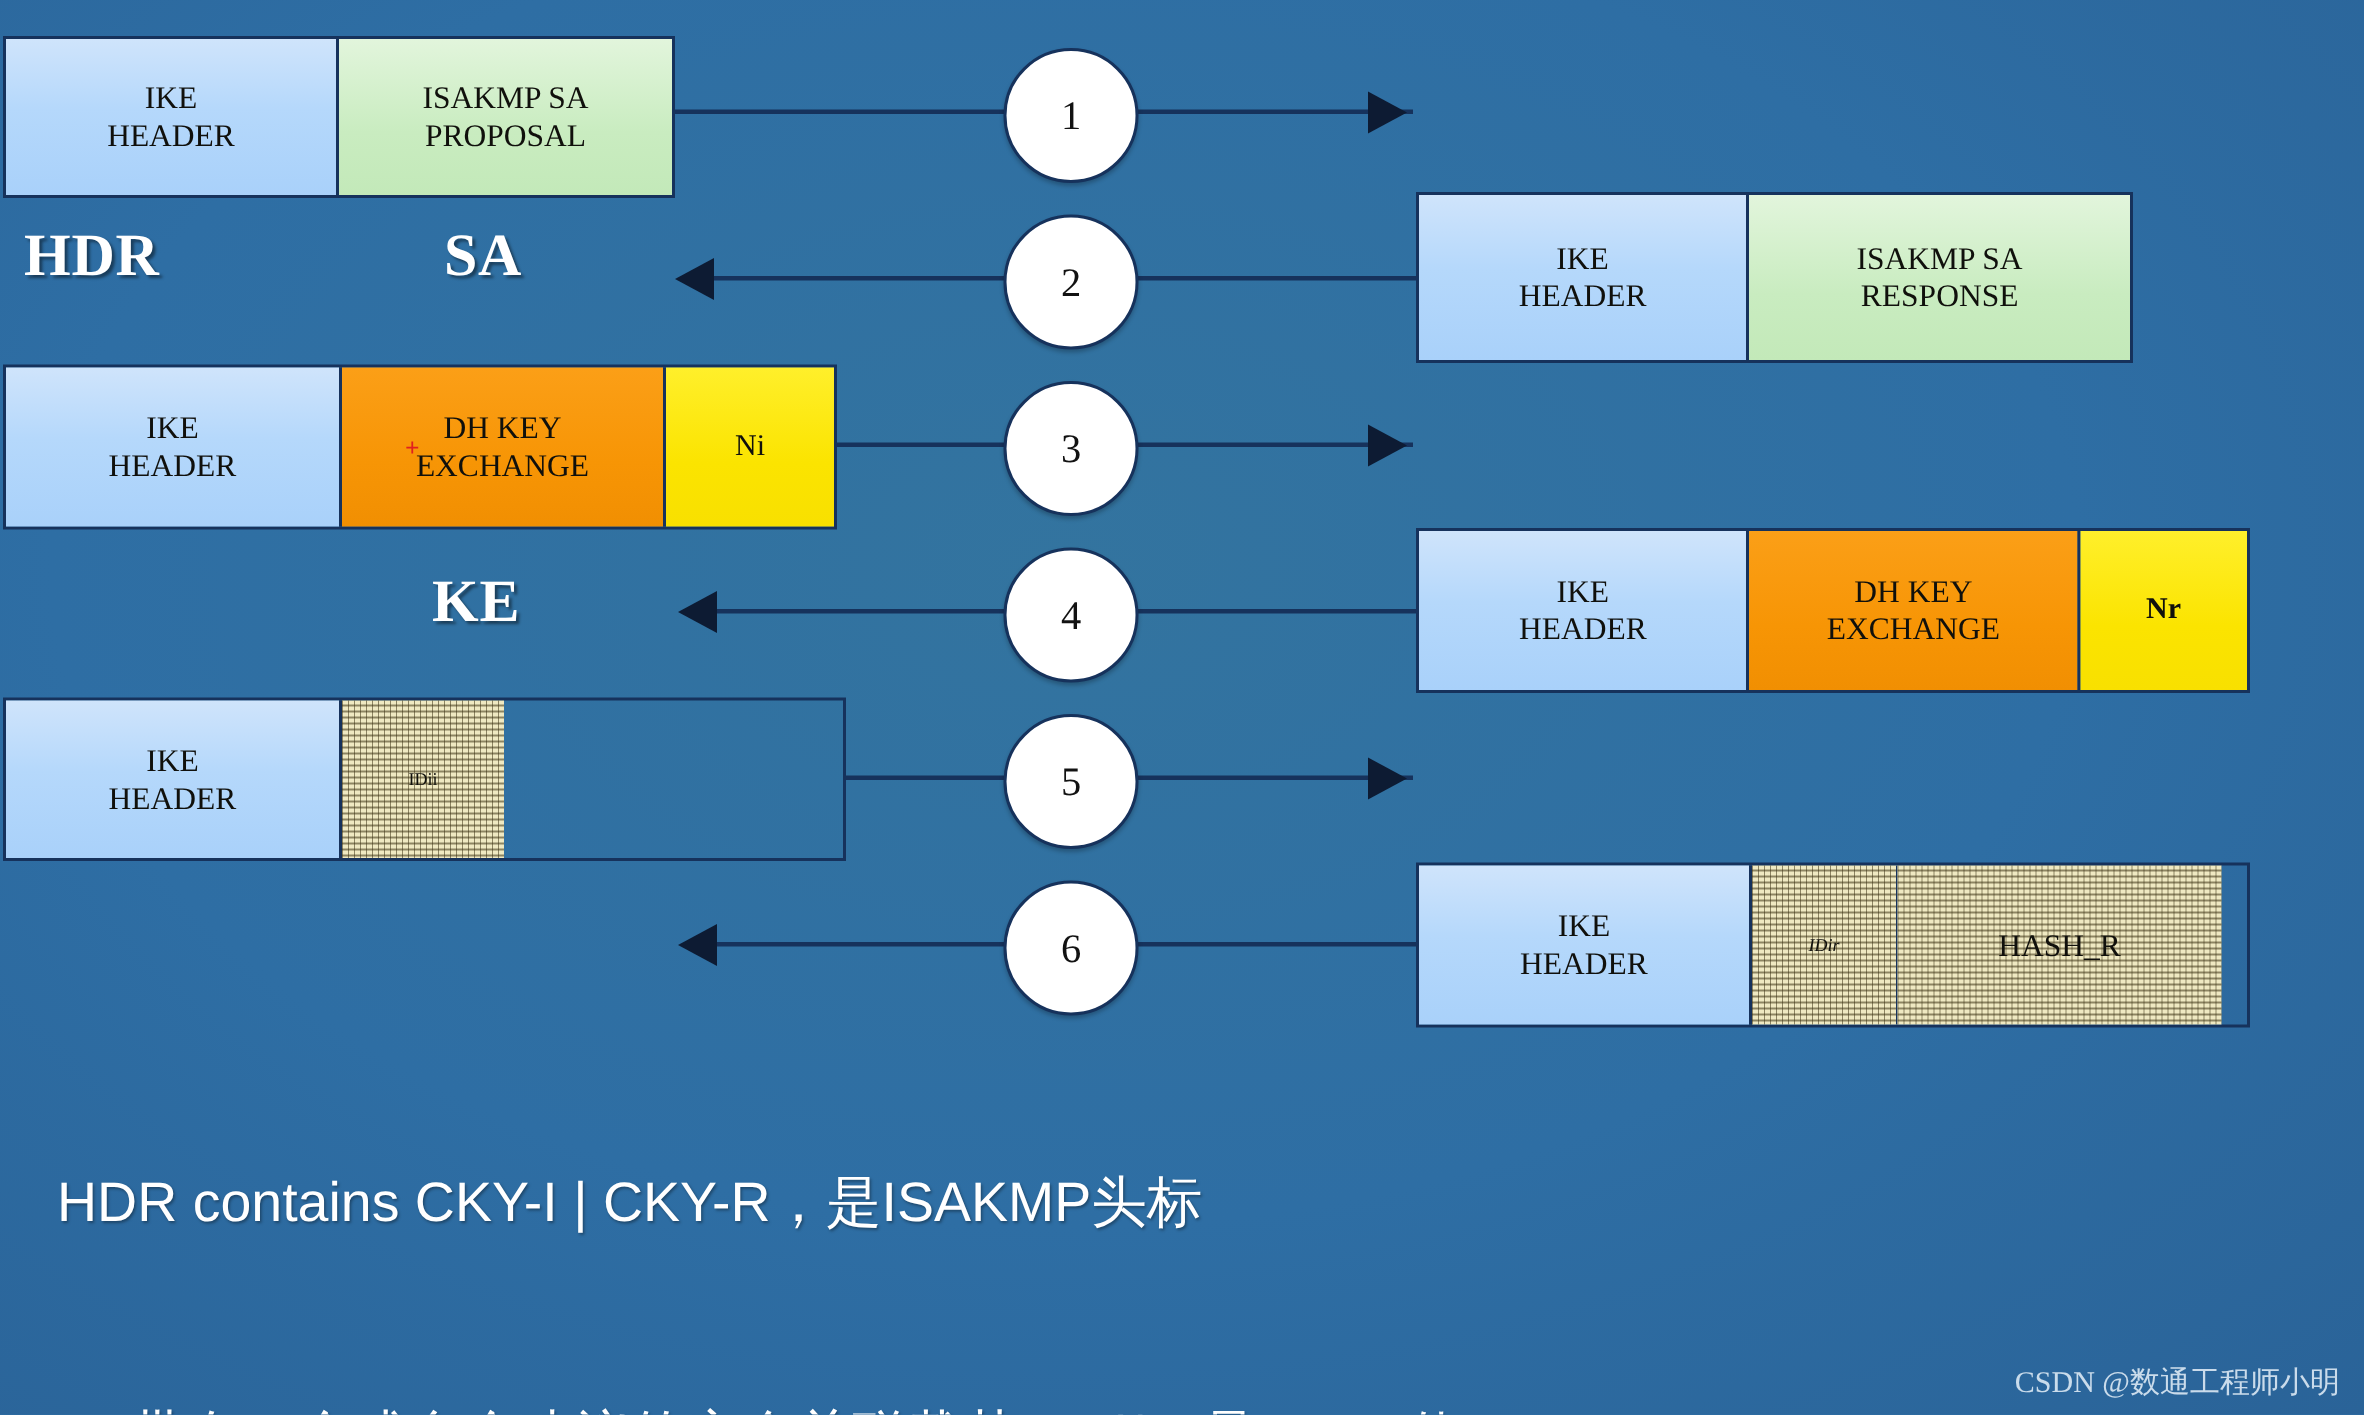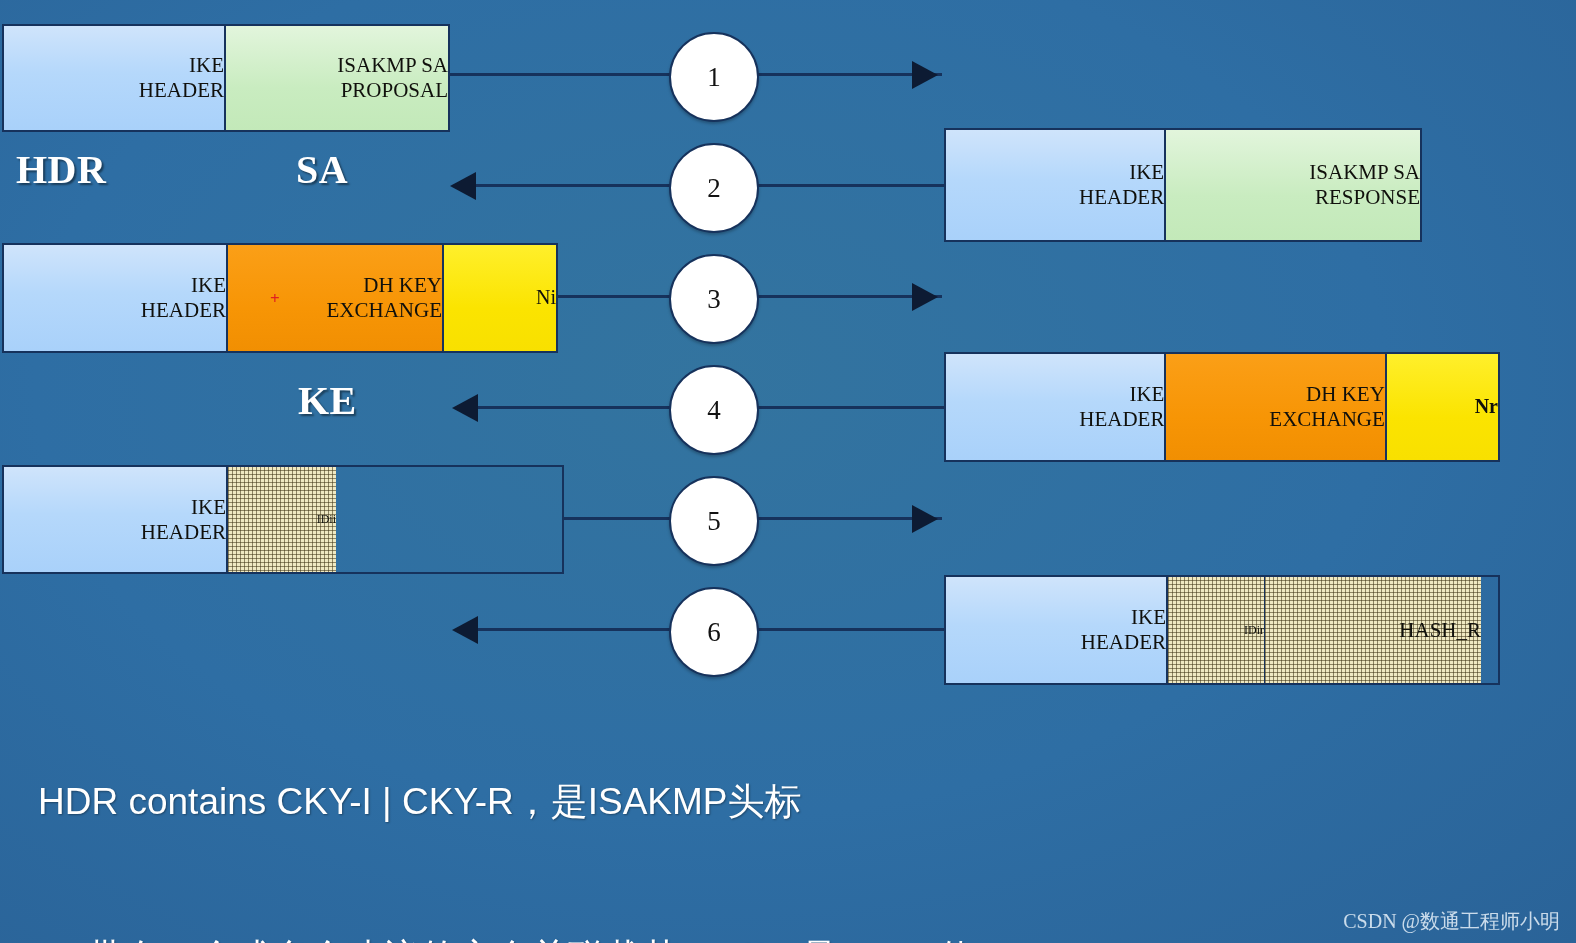--- a/index.html
+++ b/index.html
@@ -18,7 +18,7 @@
   .packet{position:absolute;display:flex;box-sizing:border-box;
     border:2px solid #16325c;}
   .seg{box-sizing:border-box;display:flex;flex-direction:column;
-    align-items:flex-end;justify-content:center;
+    align-items:center;justify-content:center;
     font-family:"Liberation Serif", serif;
     color:#10100c;line-height:1.18;text-align:center;
     border-right:2px solid #16325c;overflow:hidden;}

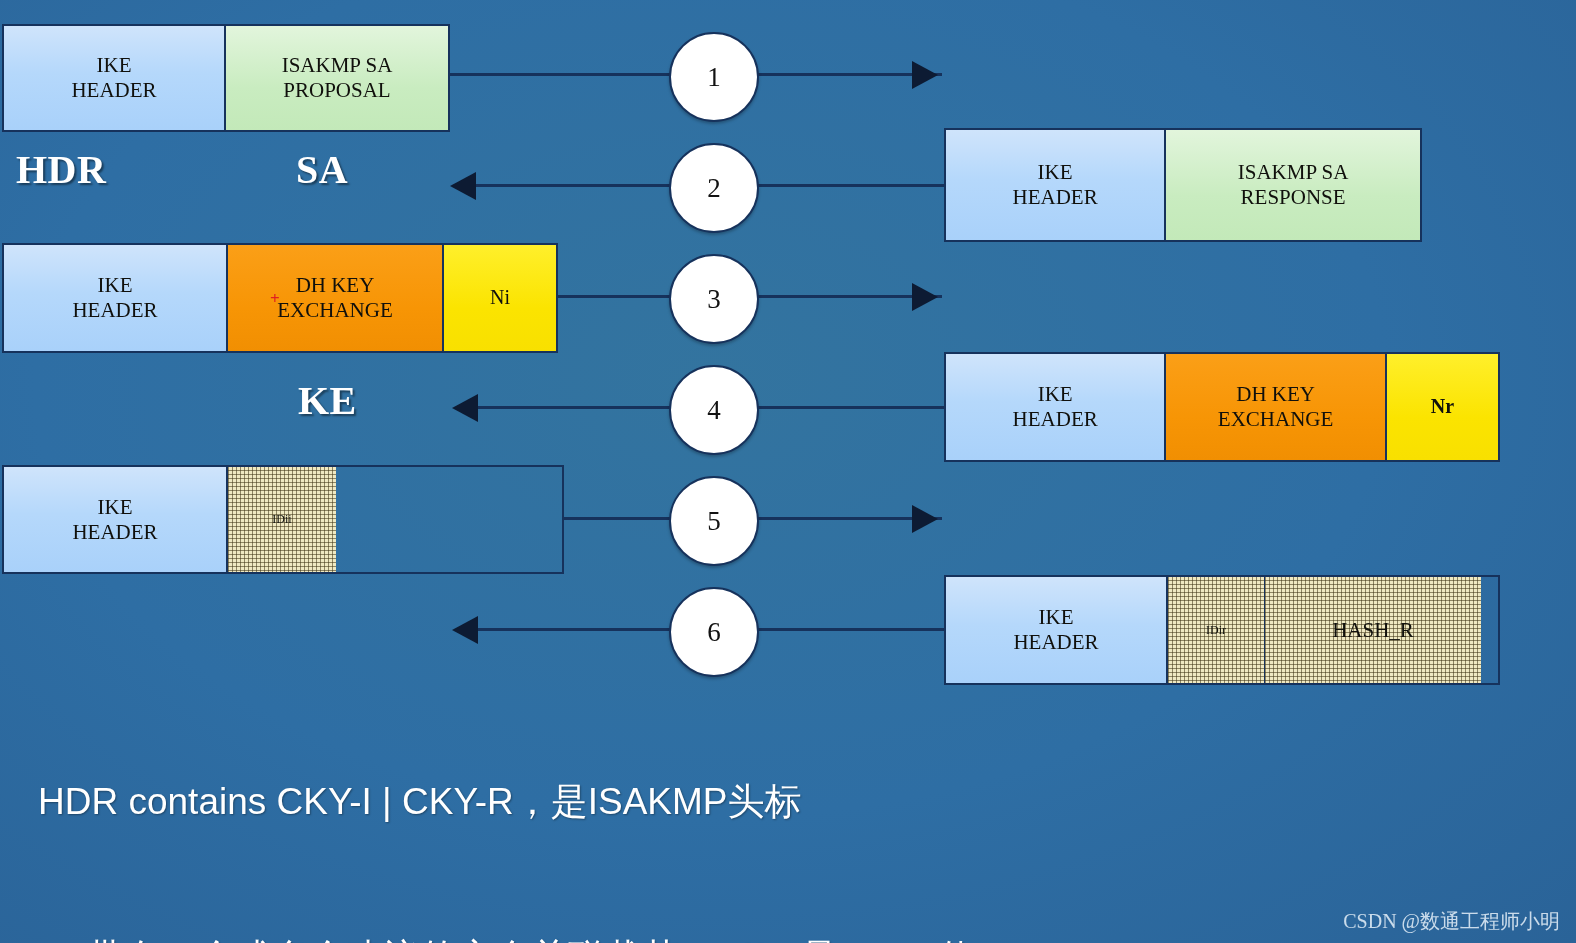--- a/index.html
+++ b/index.html
@@ -92,7 +92,7 @@
 
   <div class="biglabel" style="left:16px;top:146px;">HDR</div>
   <div class="biglabel" style="left:296px;top:146px;">SA</div>
-  <div class="biglabel" style="left:298px;top:377px;">KE</div>
+  <div class="biglabel" style="left:288px;top:377px;">KE</div>
 
   <div class="packet" style="left:944px;top:128px;width:478px;height:114px;">
     <div class="seg c-hdr fs-big" style="width:222px;">

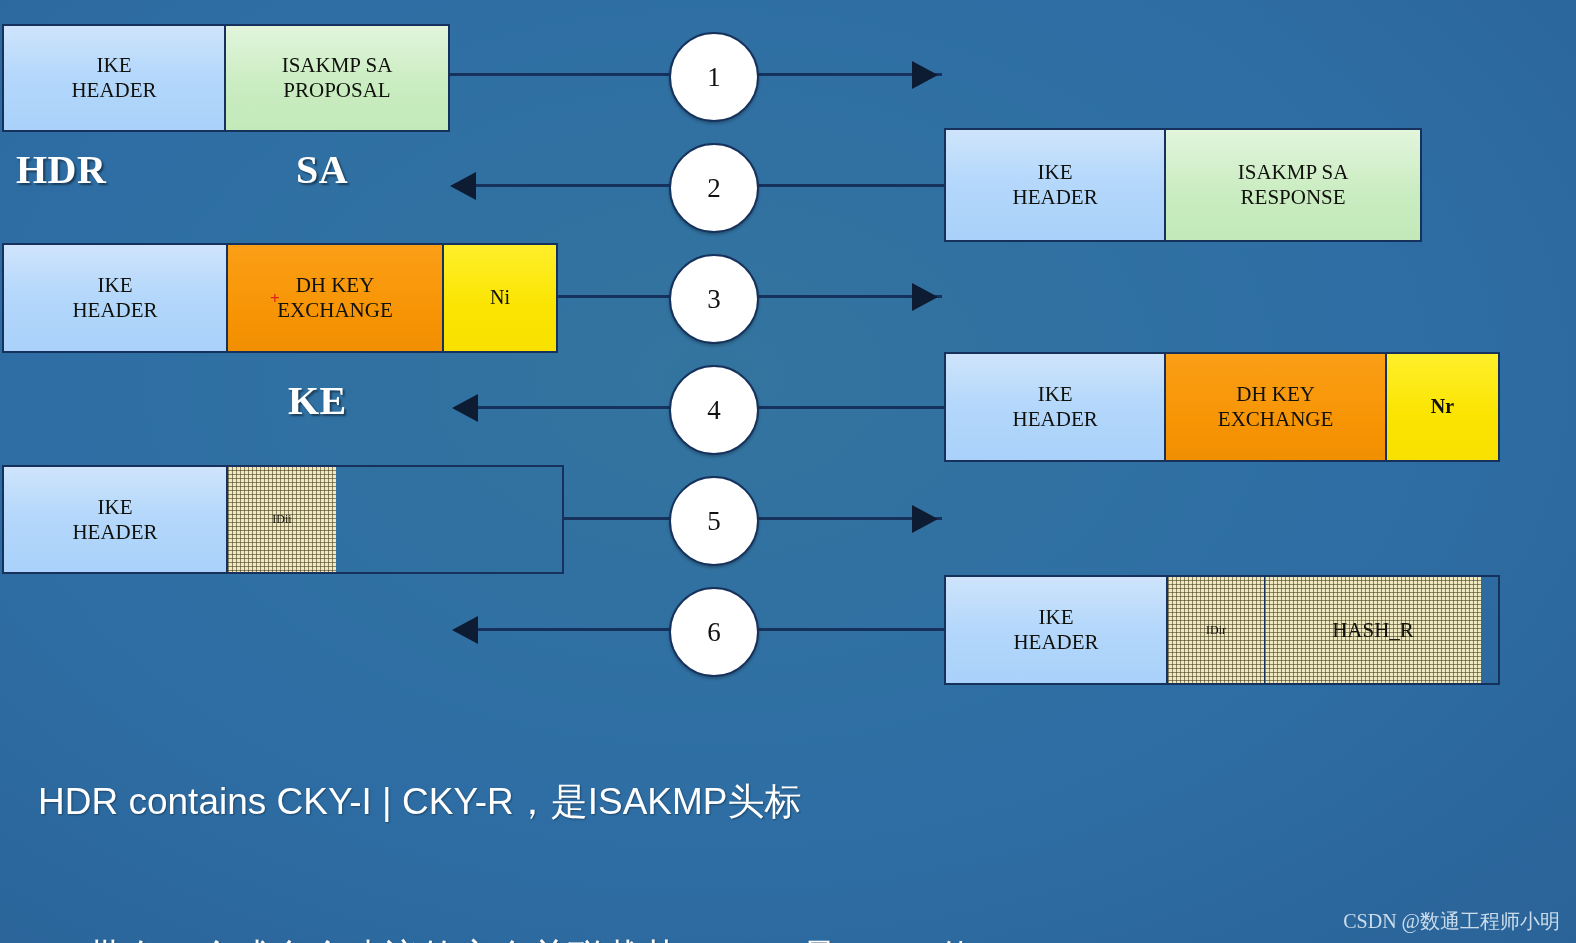--- a/index.html
+++ b/index.html
@@ -149,7 +149,7 @@
       <span>IKE</span>
       <span>HEADER</span>
     </div>
-    <div class="seg c-hatch fs-sm" style="width:97px;border-right-width:1px;">
+    <div class="seg c-hatch fs-sm" style="width:97px;border-right-width:1px;font-style:italic;">
       <span>IDir</span>
     </div>
     <div class="seg c-hatch fs-big" style="width:216px;">

